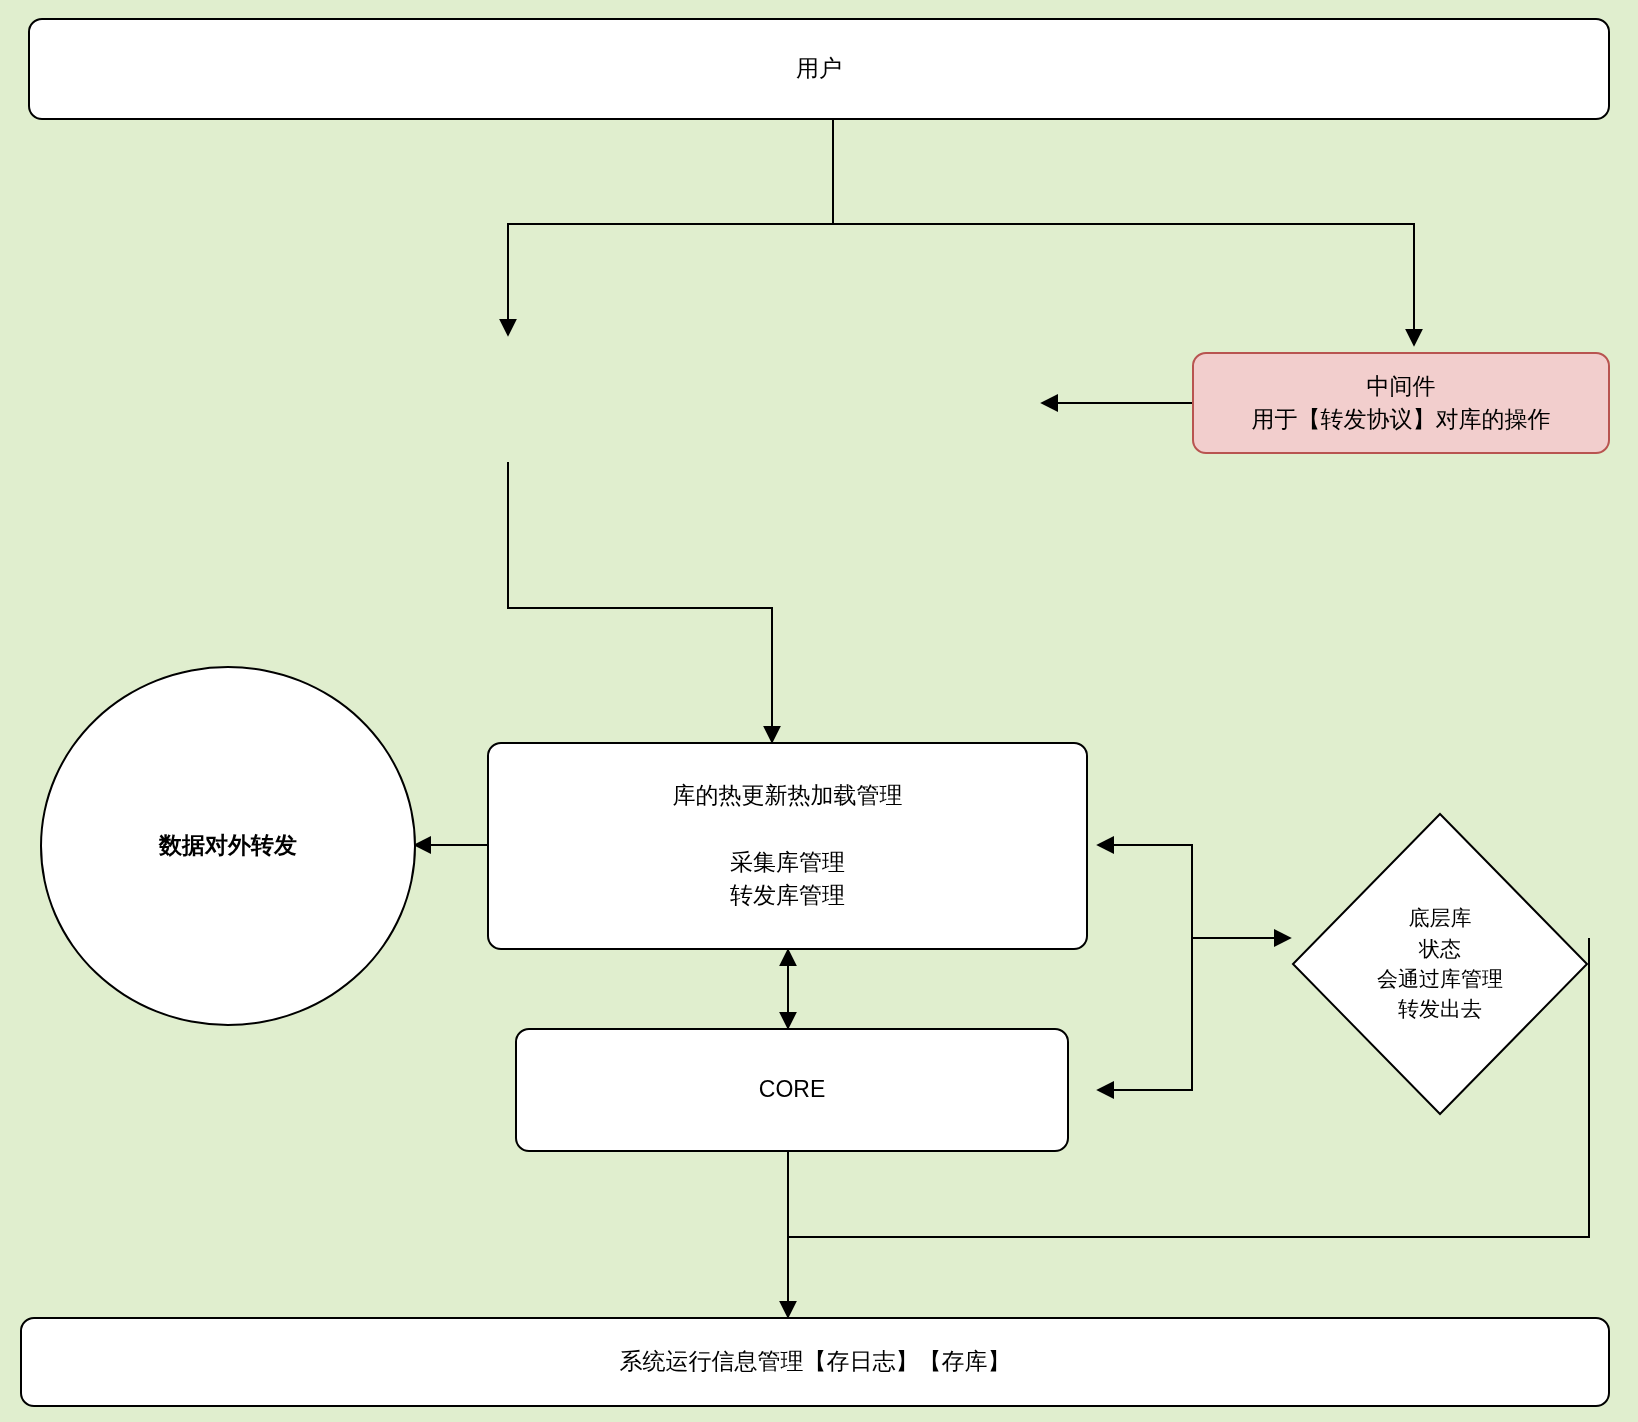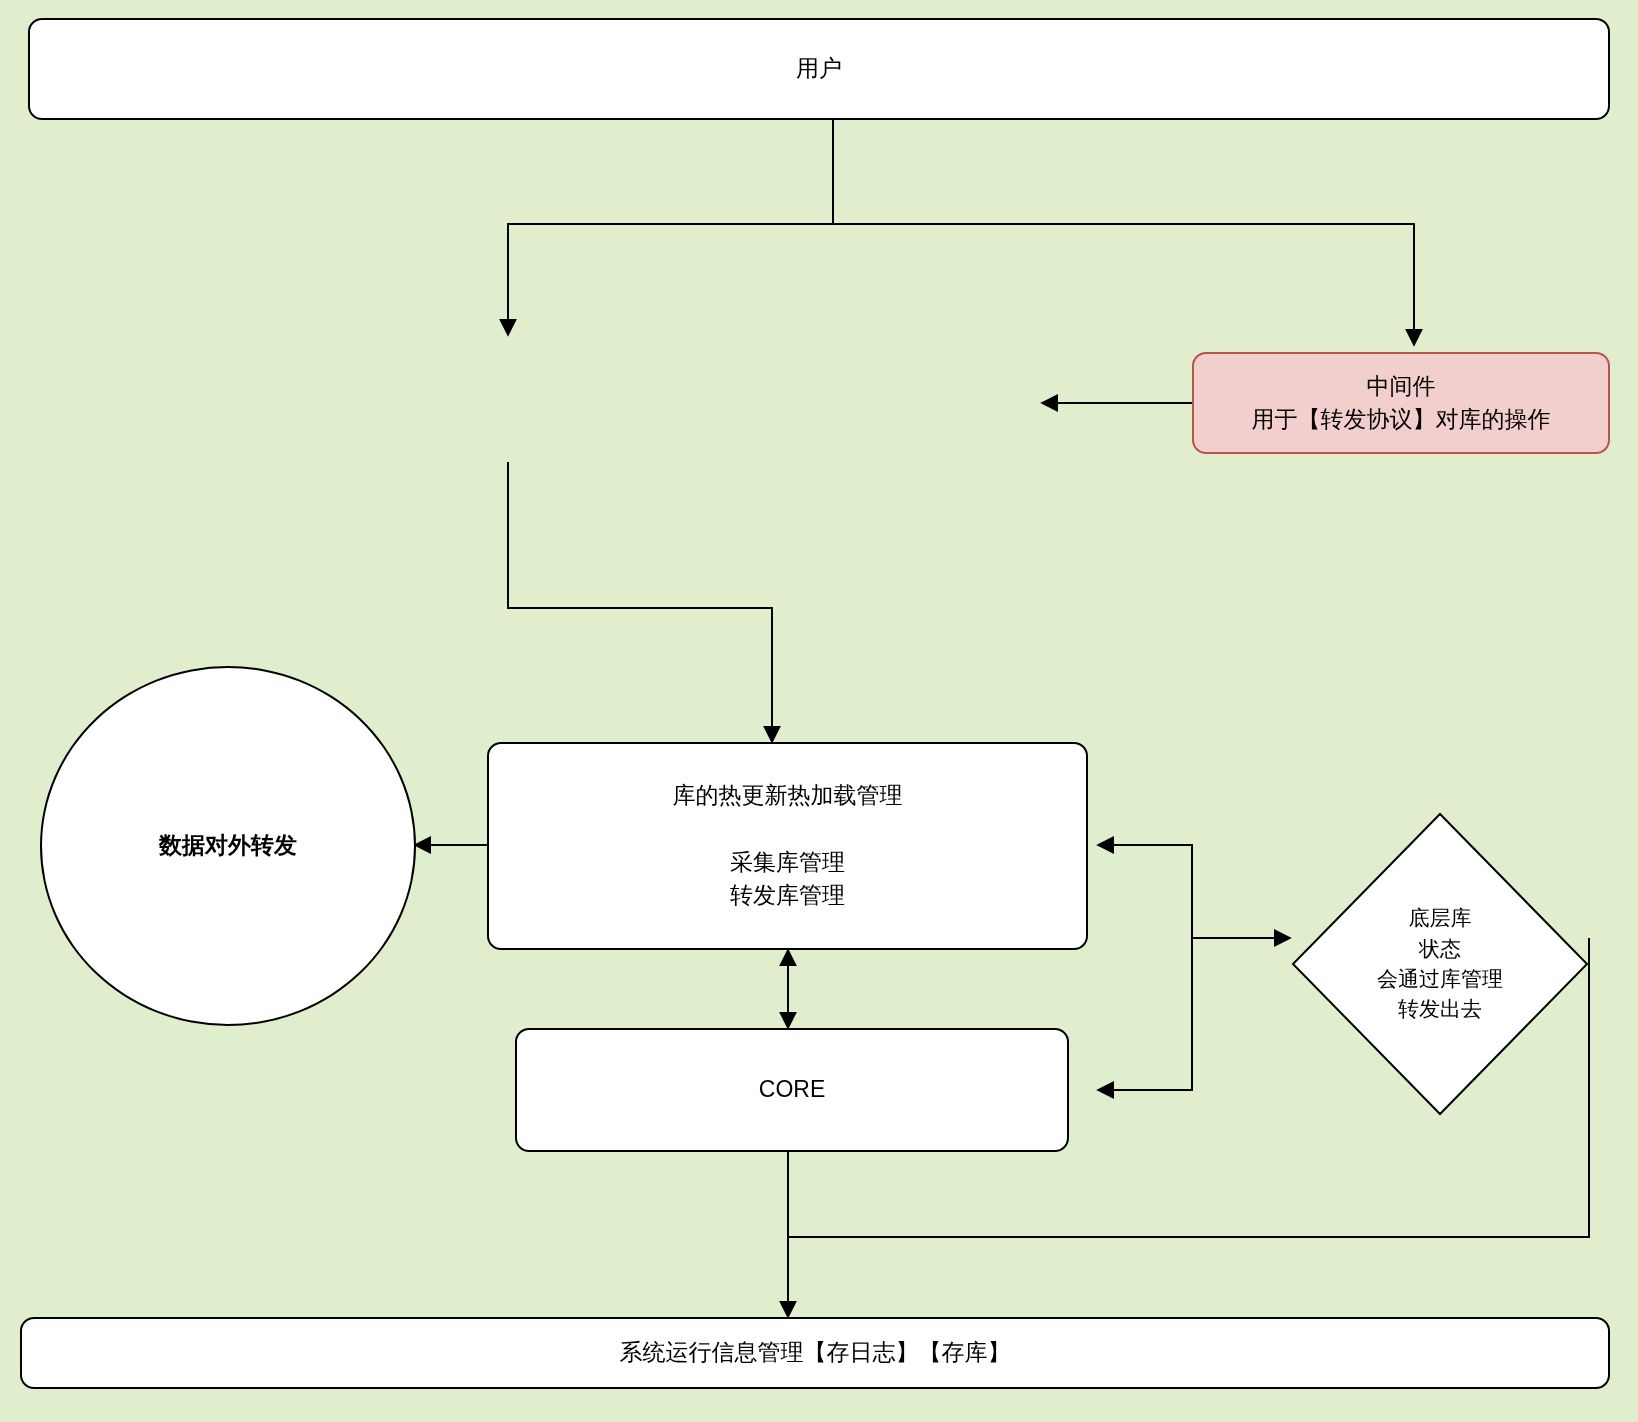--- a/index.html
+++ b/index.html
@@ -171,7 +171,7 @@
     </div>
   </div>
 
-  <div class="node rounded" style="left:20px; top:1317px; width:1590px; height:72px;">
+  <div class="node rounded" style="left:20px; top:1317px; width:1590px; height:90px;">
     <span class="node-text">系统运行信息管理【存日志】【存库】</span>
   </div>
 

